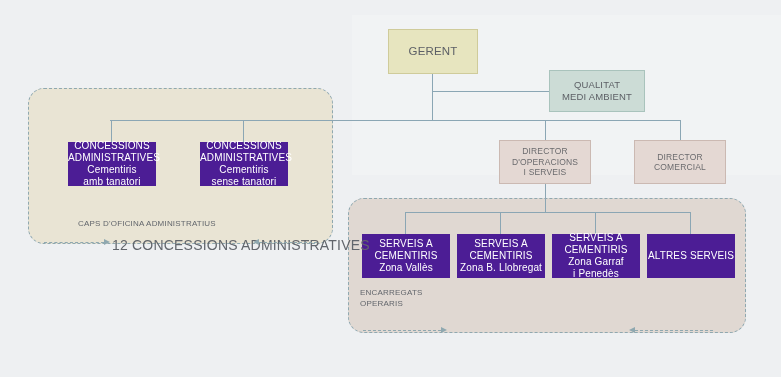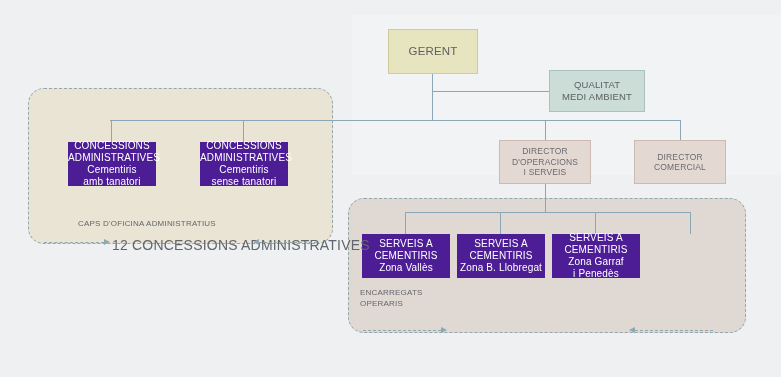--- a/index.html
+++ b/index.html
@@ -229,6 +229,9 @@
       <span>i Penedès</span>
     </span>
   </div>
+  <div class="node node-blue node-serv serv-4">
+    <span>ALTRES SERVEIS</span>
+  </div>
 
   <div class="cap cap-caps">CAPS D'OFICINA ADMINISTRATIUS</div>
 

